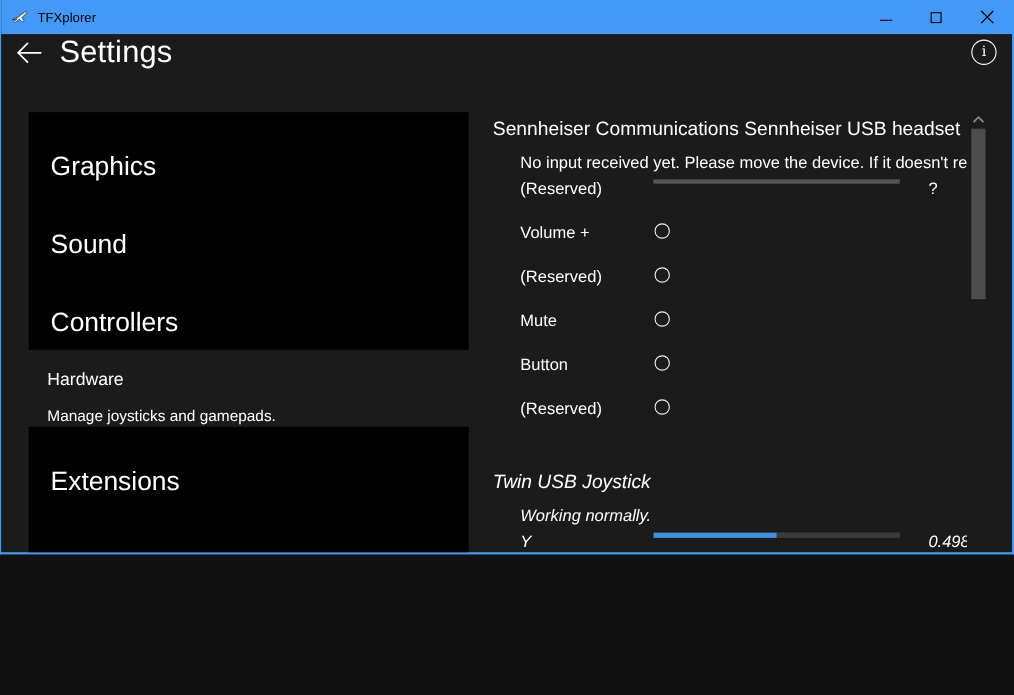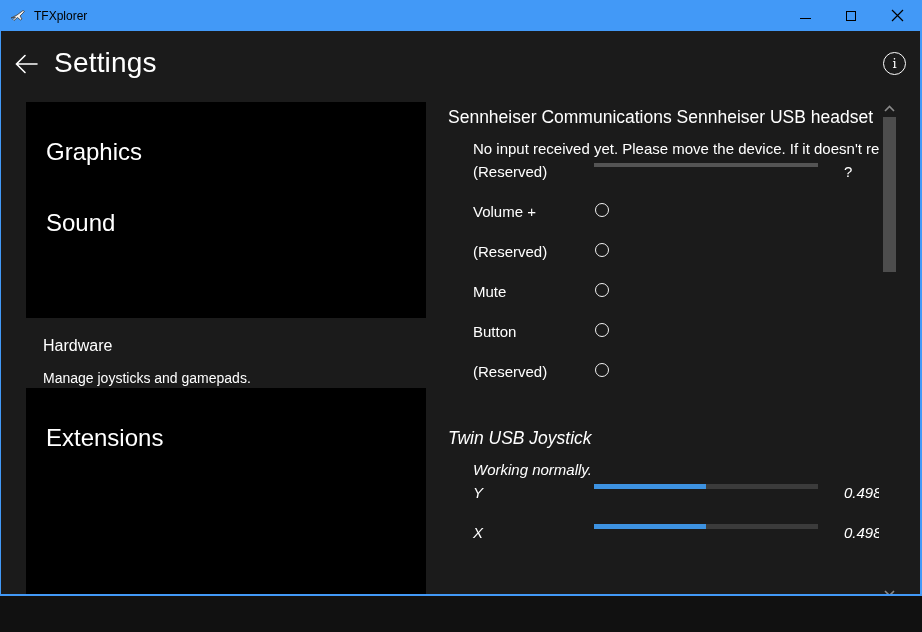--- a/index.html
+++ b/index.html
@@ -7,7 +7,7 @@
   body { font-family:"Liberation Sans","DejaVu Sans",sans-serif; color:var(--text,#fff); overflow:hidden; }
 
   .window {
-    position:relative; width:922px; height:596px;
+    position:relative; width:922px; height:504px;
     background:var(--bg,#1b1b1b);
     border-left:1px solid var(--accent_titlebar,#4299f7);
     border-right:2px solid var(--accent_titlebar,#4299f7);

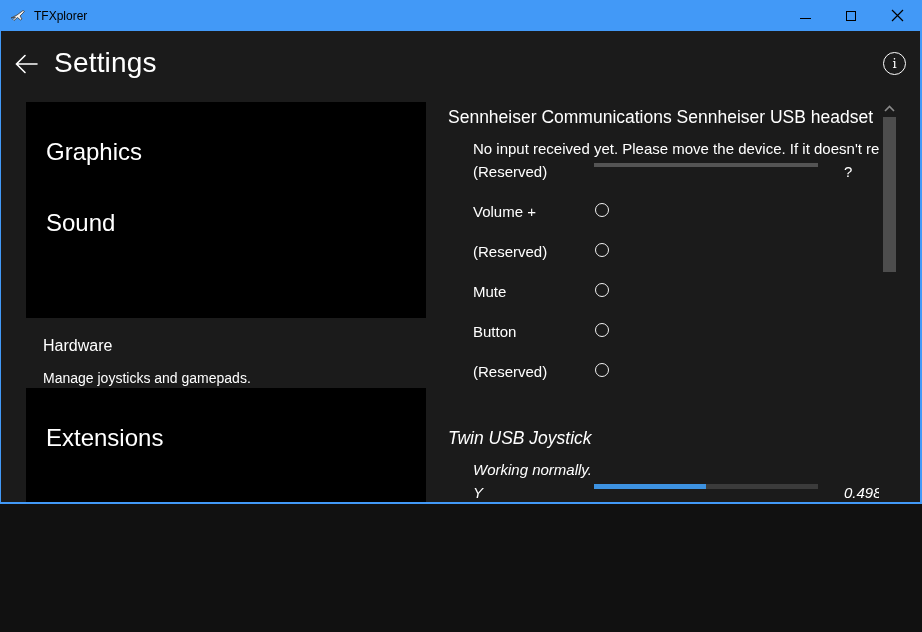--- a/index.html
+++ b/index.html
@@ -29,7 +29,7 @@
   .glyph-max { width:10px; height:10px; border:1px solid #000; }
 
   
-  .app-header { position:absolute; top:40px; left:0; right:0; height:48px; }
+  .app-header { position:absolute; top:24px; left:0; right:0; height:48px; }
   .back-btn { position:absolute; left:12px; top:11px; width:26px; height:26px; background:none; border:none; display:flex; align-items:center; justify-content:center; }
   .page-title { position:absolute; left:53px; top:7px; font-size:28px; font-weight:300; color:var(--text,#fff); letter-spacing:.2px; }
   .info-btn { position:absolute; right:14px; top:12px; width:23px; height:23px; border-radius:50%; border:1.5px solid #fff; background:none; color:#fff; font-family:"DejaVu Serif",serif; font-size:13px; line-height:1; display:flex; align-items:center; justify-content:center; }

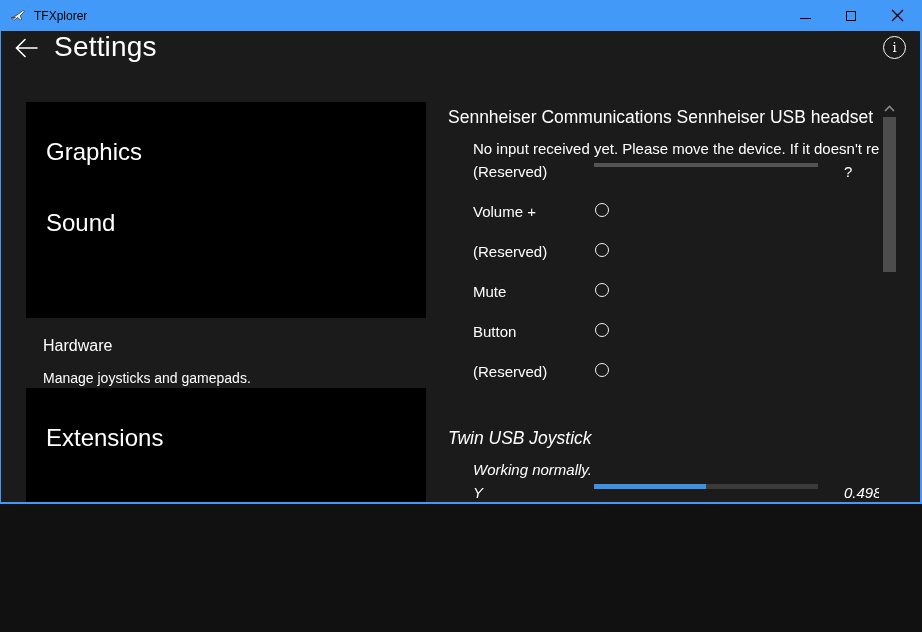--- a/index.html
+++ b/index.html
@@ -110,6 +110,7 @@
     <div class="nav-box box1">
       <div class="nav-item">Graphics</div>
       <div class="nav-item">Sound</div>
+      <div class="nav-item">Controllers</div>
     </div>
     <div class="nav-sub">
       <div class="nav-sub-title">Hardware</div>

